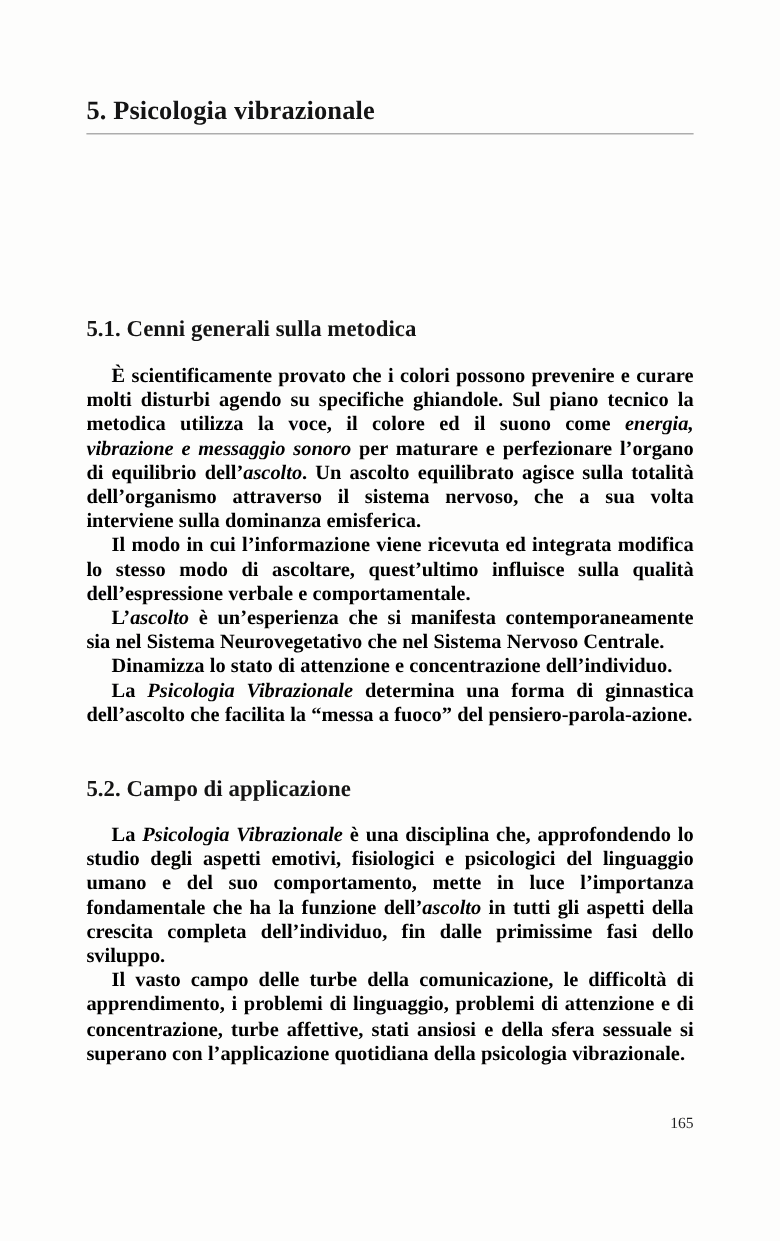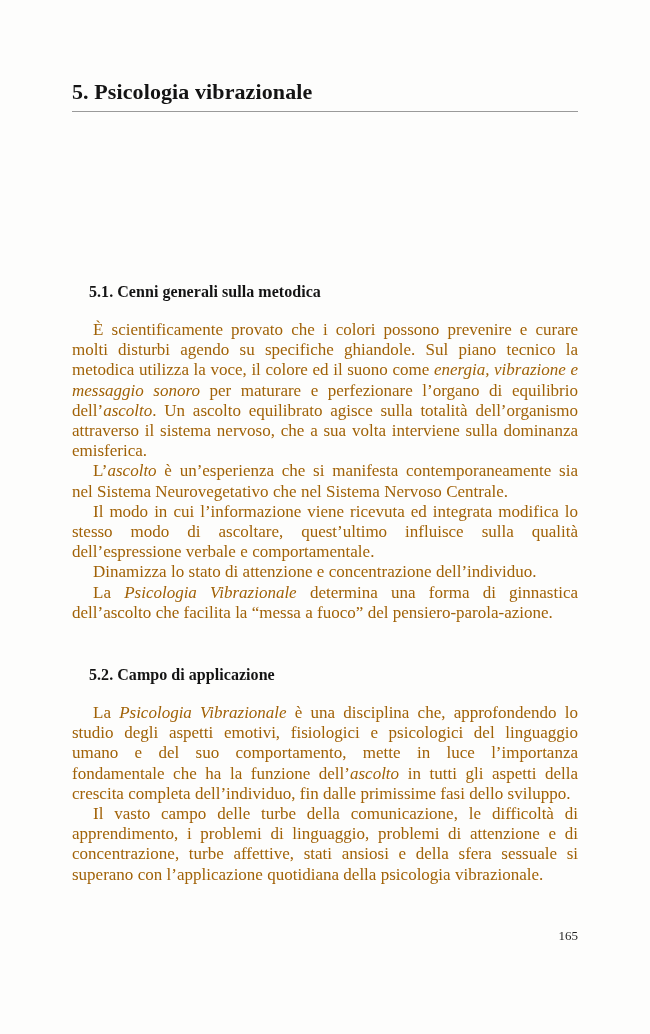--- a/index.html
+++ b/index.html
@@ -56,8 +56,8 @@
   }
 
   .section-heading {
-    margin: 17px;
-    font-size: 16px;
+    margin: 0;
+    font-size: 19px;
     line-height: 22px;
     font-weight: bold;
     color: #141414;

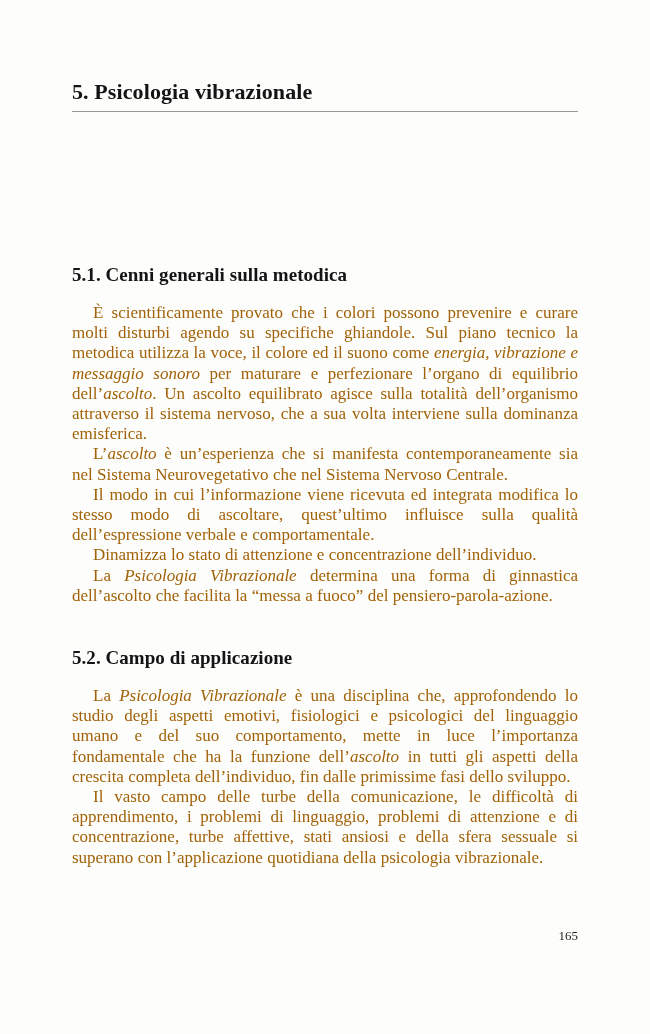--- a/index.html
+++ b/index.html
@@ -79,9 +79,10 @@
     line-height: 20.2px;
     text-align: justify;
     text-indent: 21px;
-    color: #a16207;
+    color: #000000;
     hyphens: manual;
     word-spacing: 0.1px;
+    font-weight: bold;
   }
 
   p.para i, p.para em {

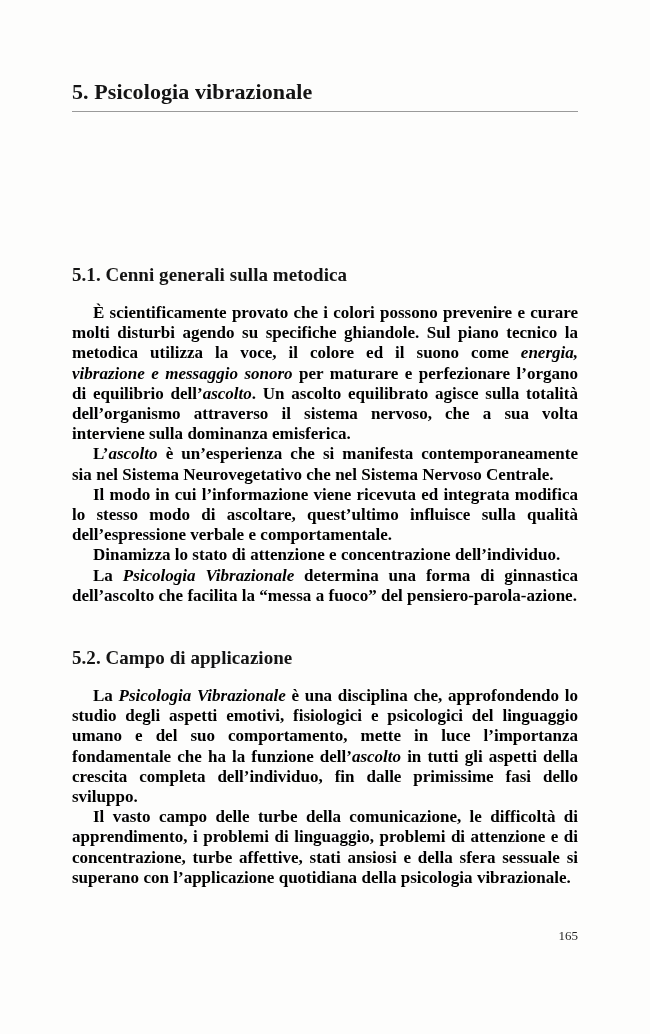--- a/index.html
+++ b/index.html
@@ -116,8 +116,8 @@
 
     <div class="body-block">
       <p class="para">È scientificamente provato che i colori possono prevenire e curare molti disturbi agendo su specifiche ghiandole. Sul piano tecnico la metodica utilizza la voce, il colore ed il suono come <i>energia, vibrazione e messaggio sonoro</i> per maturare e perfezionare l’organo di equilibrio dell’<i>ascolto</i>. Un ascolto equilibrato agisce sulla totalità dell’organismo attraverso il sistema nervoso, che a sua volta interviene sulla dominanza emisferica.</p>
+      <p class="para">Il modo in cui l’informazione viene ricevuta ed integrata modifica lo stesso modo di ascoltare, quest’ultimo influisce sulla qualità dell’espressione verbale e comportamentale.</p>
       <p class="para">L’<i>ascolto</i> è un’esperienza che si manifesta contemporaneamente sia nel Sistema Neurovegetativo che nel Sistema Nervoso Centrale.</p>
-      <p class="para">Il modo in cui l’informazione viene ricevuta ed integrata modifica lo stesso modo di ascoltare, quest’ultimo influisce sulla qualità dell’espressione verbale e comportamentale.</p>
       <p class="para">Dinamizza lo stato di attenzione e concentrazione dell’individuo.</p>
       <p class="para">La <i>Psicologia Vibrazionale</i> determina una forma di ginnastica dell’ascolto che facilita la “messa a fuoco” del pensiero-parola-azione.</p>
     </div>

